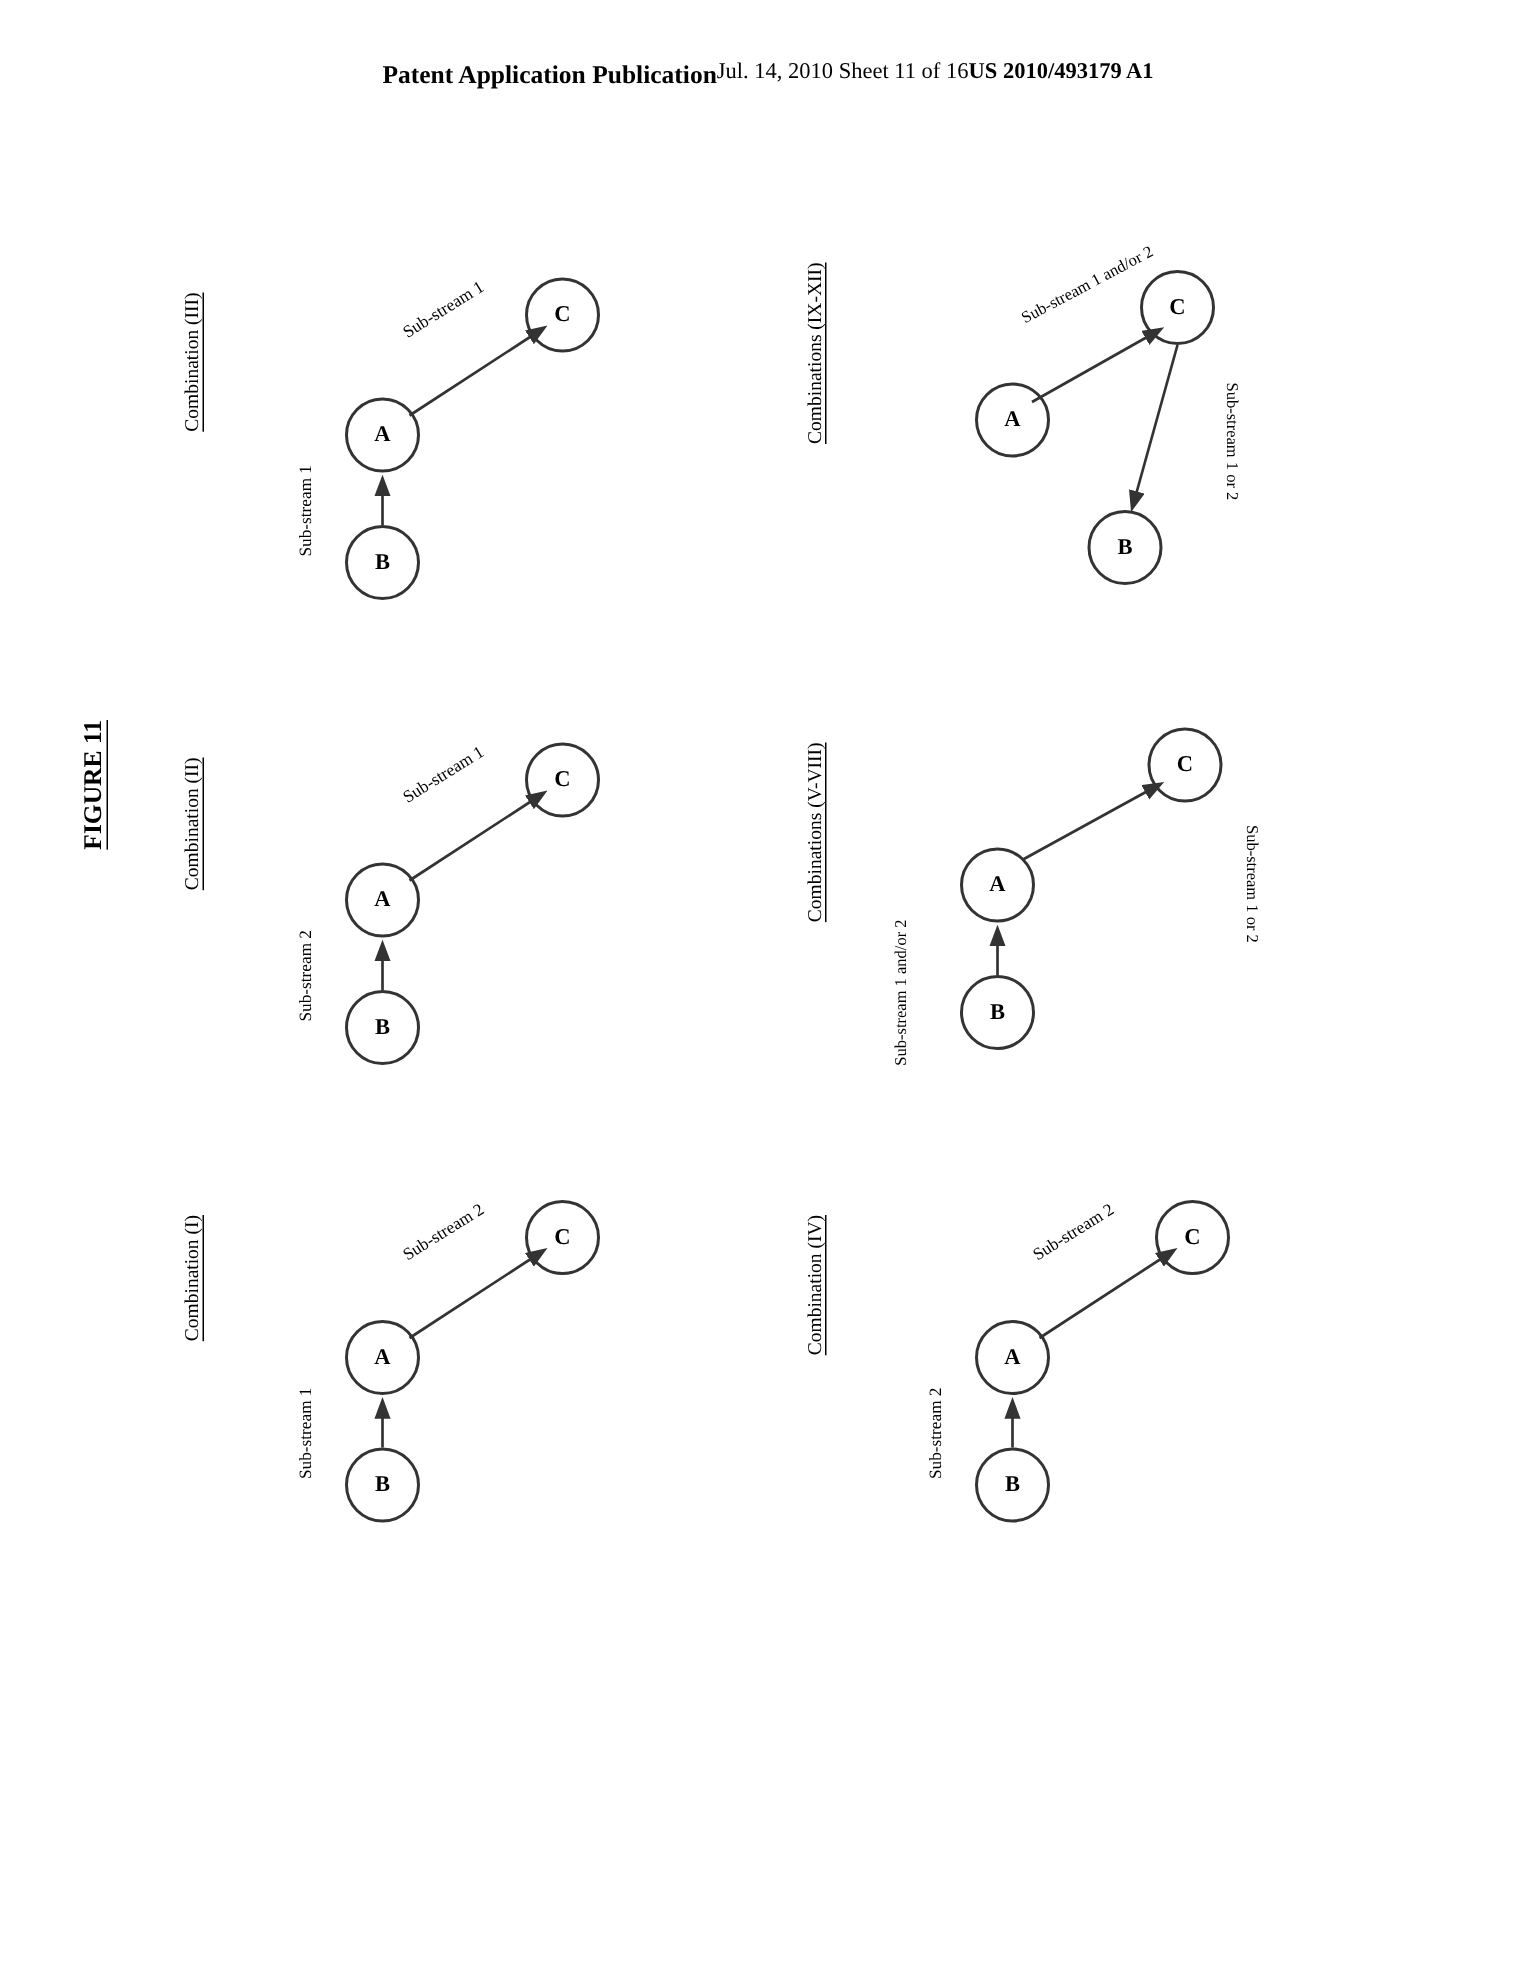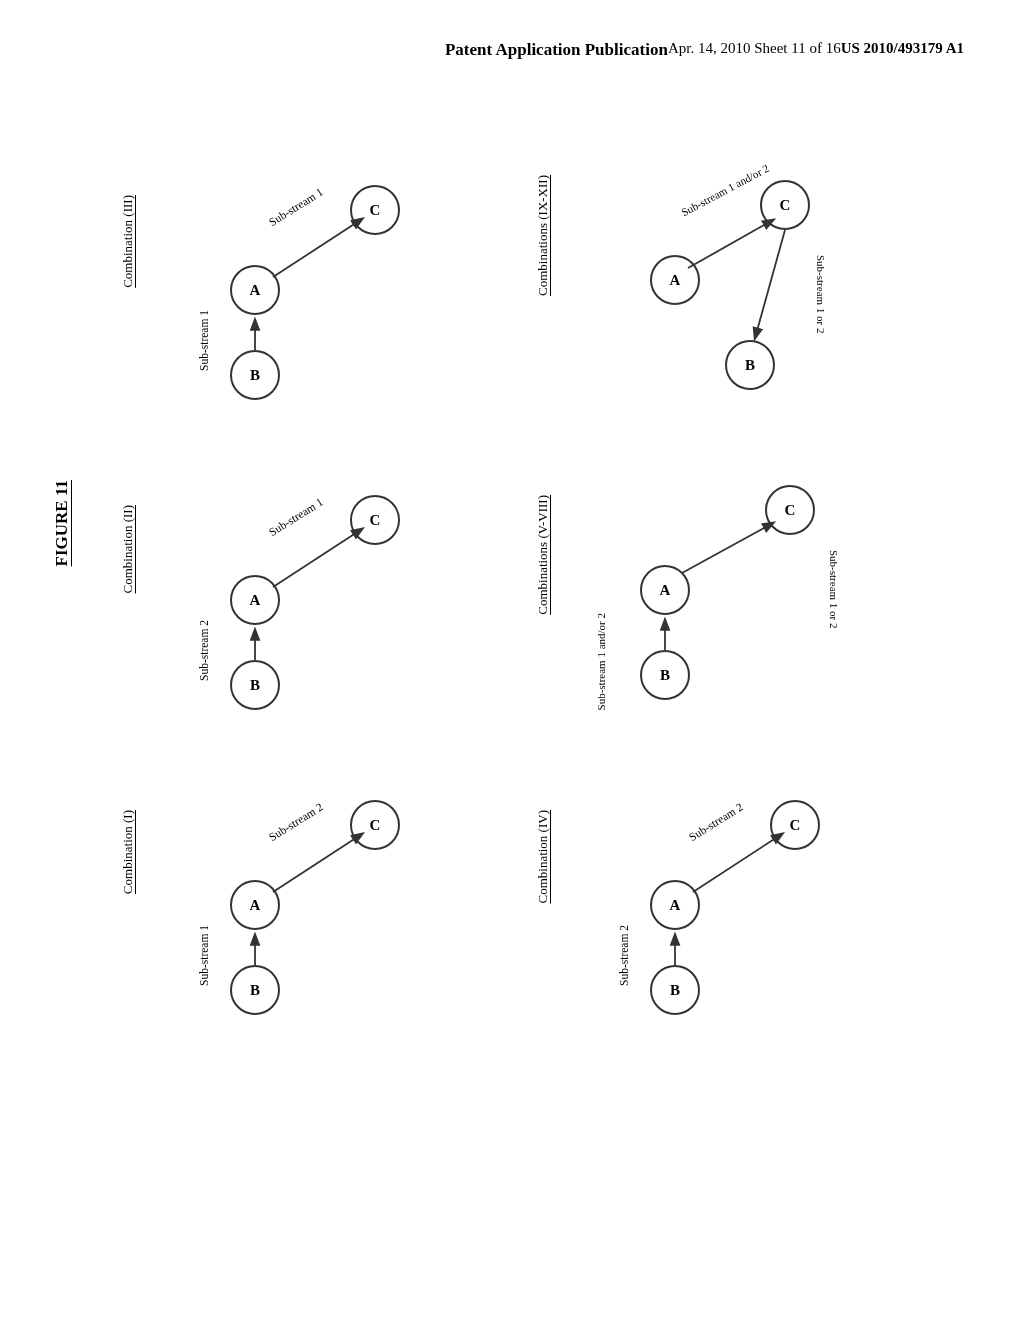--- a/index.html
+++ b/index.html
@@ -14,7 +14,7 @@
 
     .page-header {
       display: flex;
-      justify-content: flex-end;
+      justify-content: center;
       align-items: flex-start;
       padding: 40px 60px 20px 60px;
       border-bottom: none;

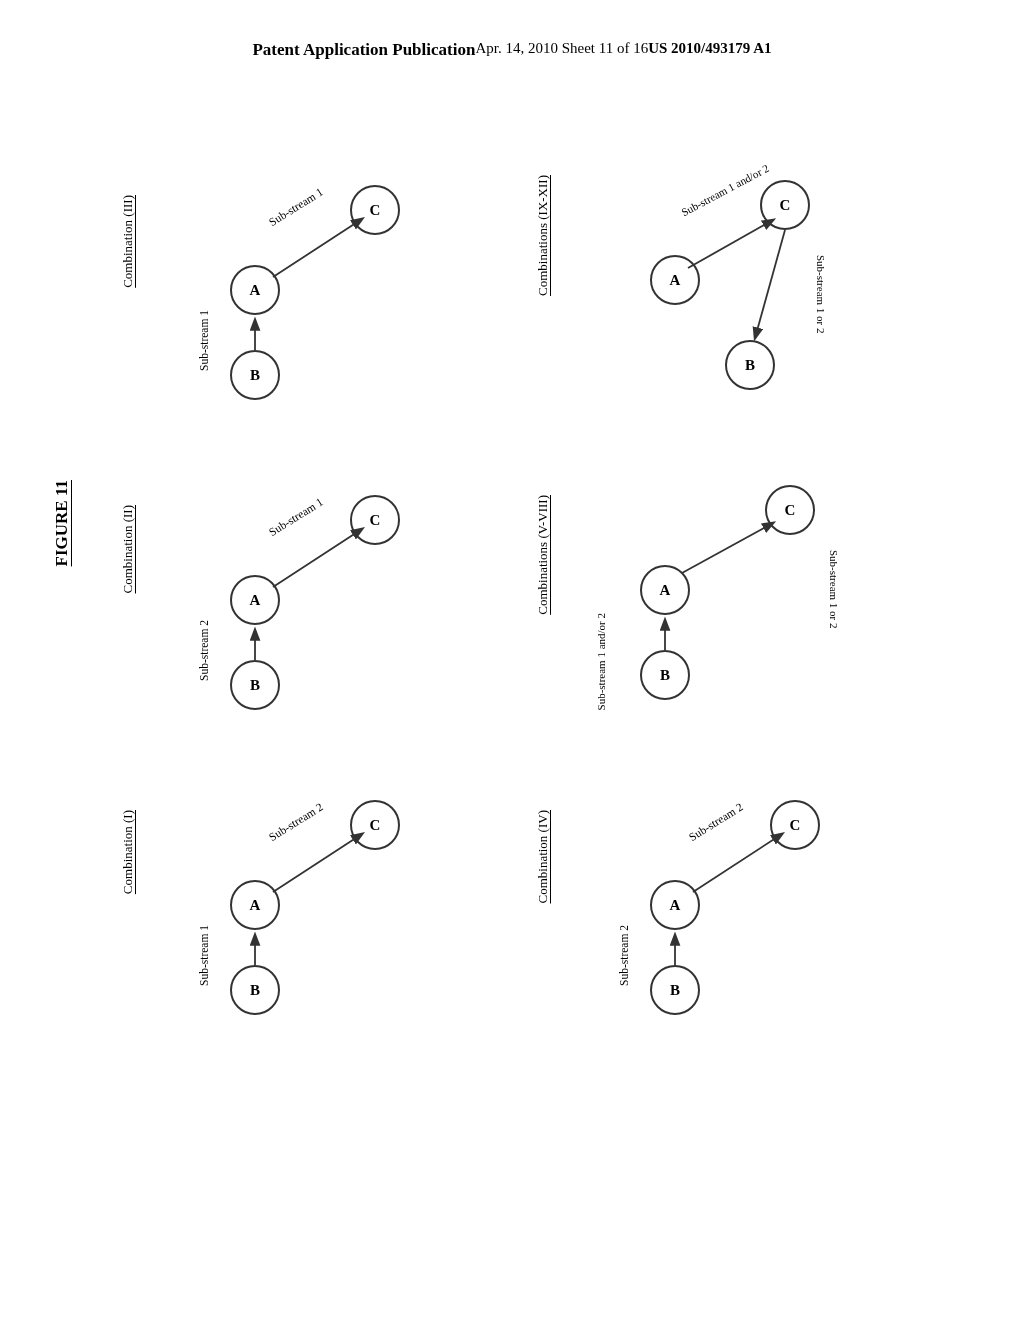--- a/index.html
+++ b/index.html
@@ -26,7 +26,7 @@
 
 <div class="page-header">
   <div style="font-size:17px;font-weight:bold;font-family:'Times New Roman',serif;">Patent Application Publication</div>
-  <div style="font-size:15px;font-family:'Times New Roman',serif;">Apr. 14, 2010  Sheet 11 of 16</div>
+  <div style="font-size:15px;font-family:'Times New Roman',serif;">Jul. 14, 2010  Sheet 11 of 16</div>
   <div style="font-size:15px;font-weight:bold;font-family:'Times New Roman',serif;">US 2010/493179 A1</div>
 </div>
 

